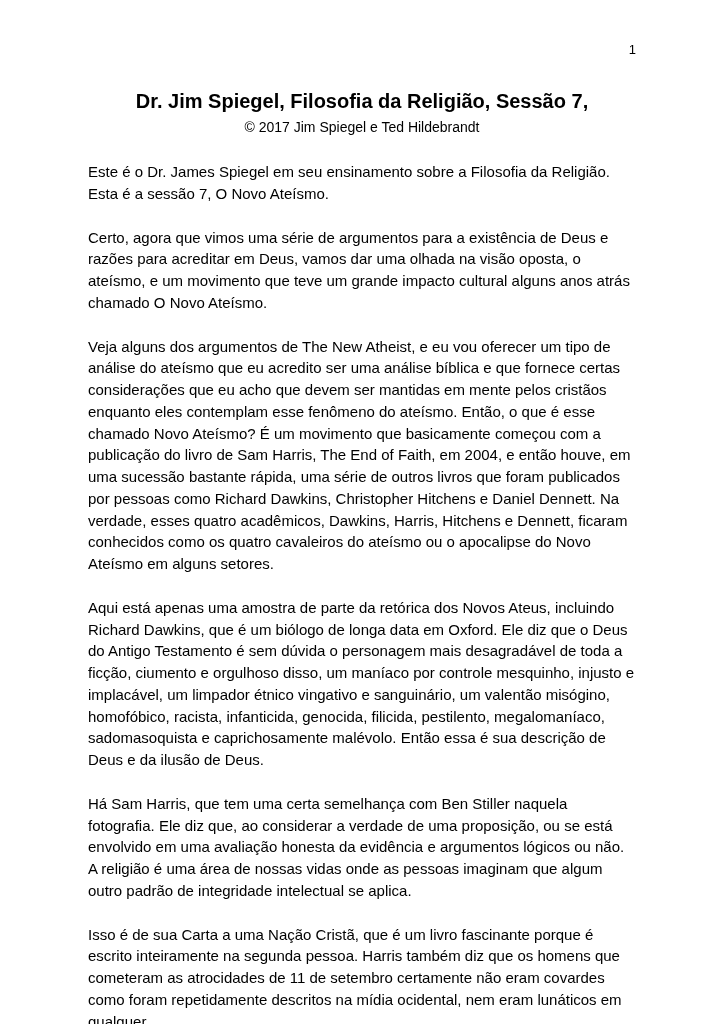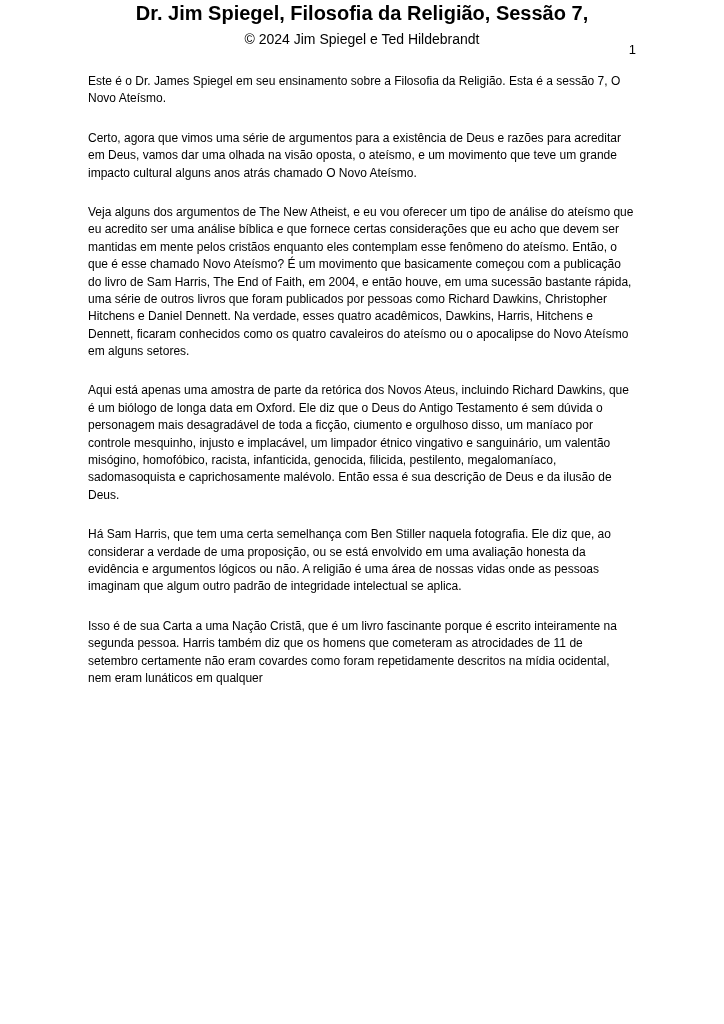--- a/index.html
+++ b/index.html
@@ -25,6 +25,7 @@
     color: #000000;
   }
   .doc-header {
+    padding-top: 88px;
     text-align: center;
   }
   .doc-title {

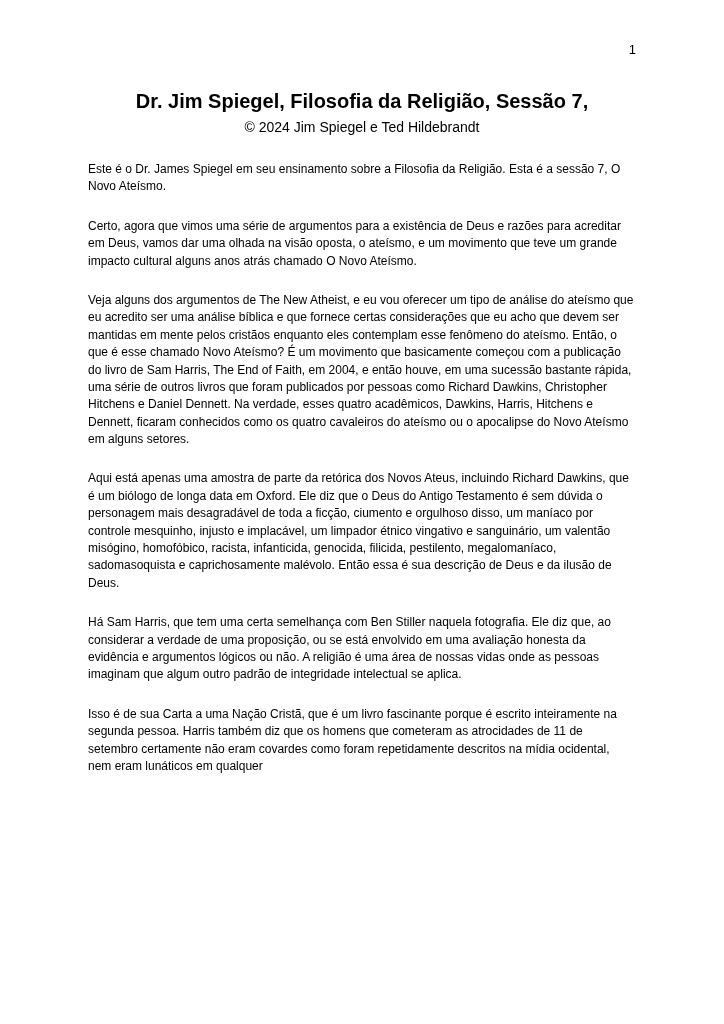--- a/index.html
+++ b/index.html
@@ -59,7 +59,7 @@
     <h1 class="doc-title">
       <span>Dr. Jim Spiegel, Filosofia da Religião, Sessão 7,</span><br>
     </h1>
-    <div class="doc-copyright">© 2024 Jim Spiegel e Ted Hildebrandt</div>
+    <div class="doc-copyright">© 2017 Jim Spiegel e Ted Hildebrandt</div>
   </div>
 
   <div class="doc-body">

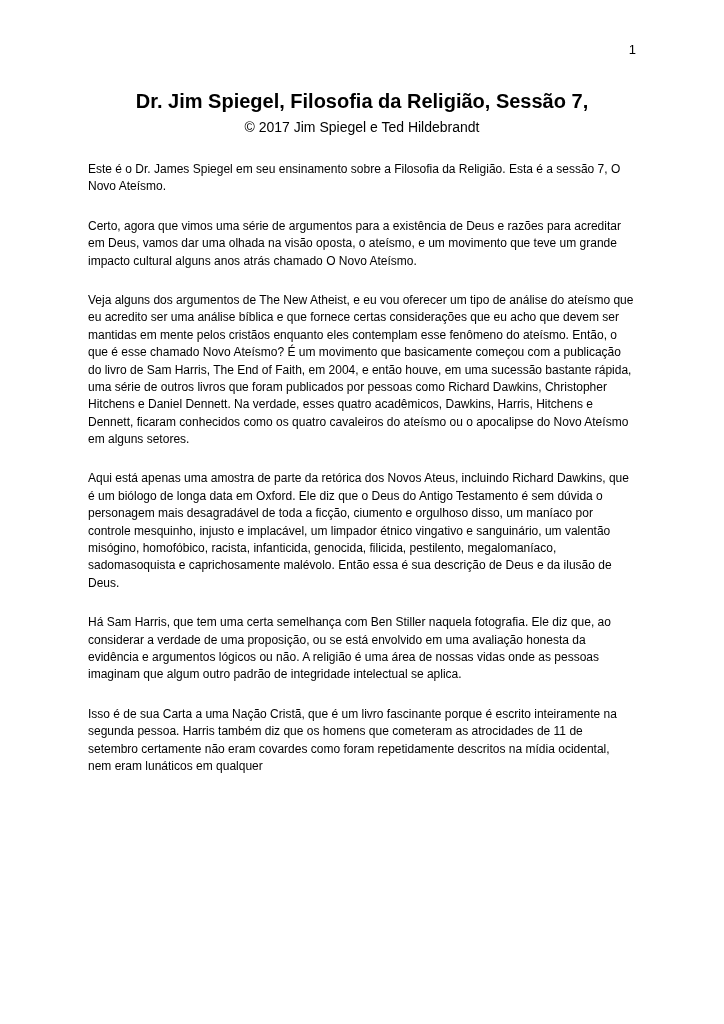--- a/index.html
+++ b/index.html
@@ -42,7 +42,7 @@
     padding: 26px 88px 0 88px;
   }
   .doc-body p {
-    font-size: 12px;
+    font-size: 15px;
     line-height: 1.45;
     margin: 0 0 22px 0;
     text-align: left;

